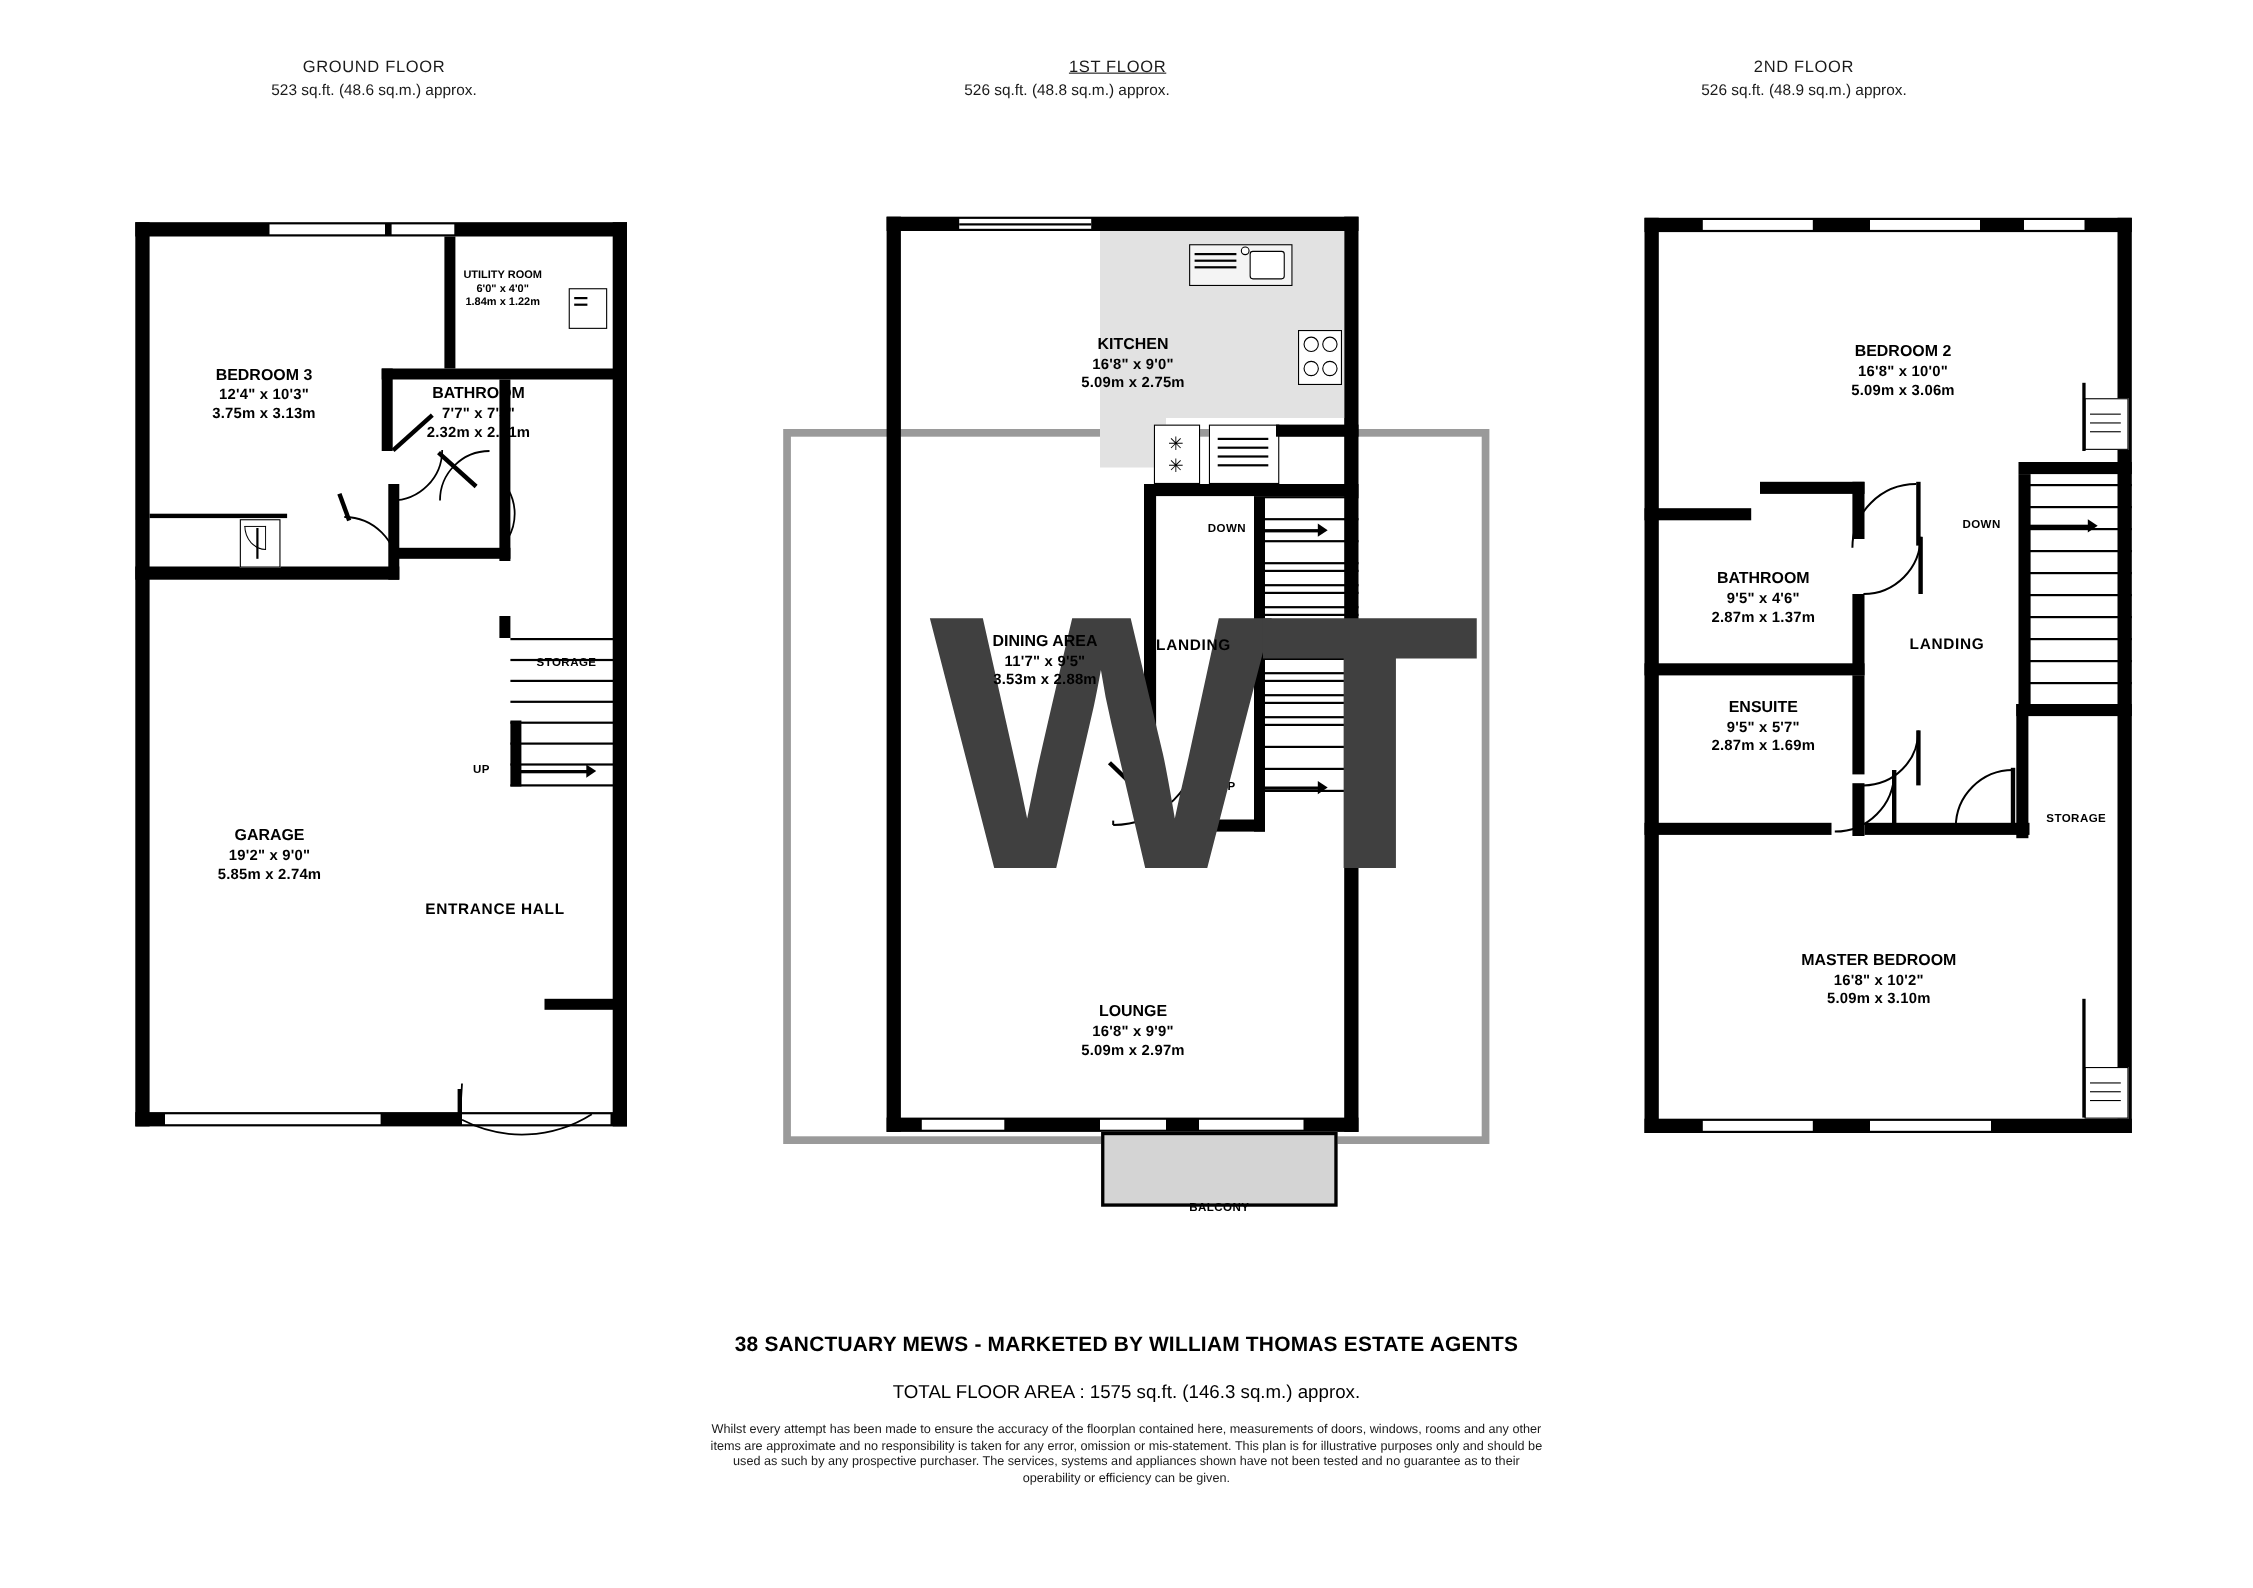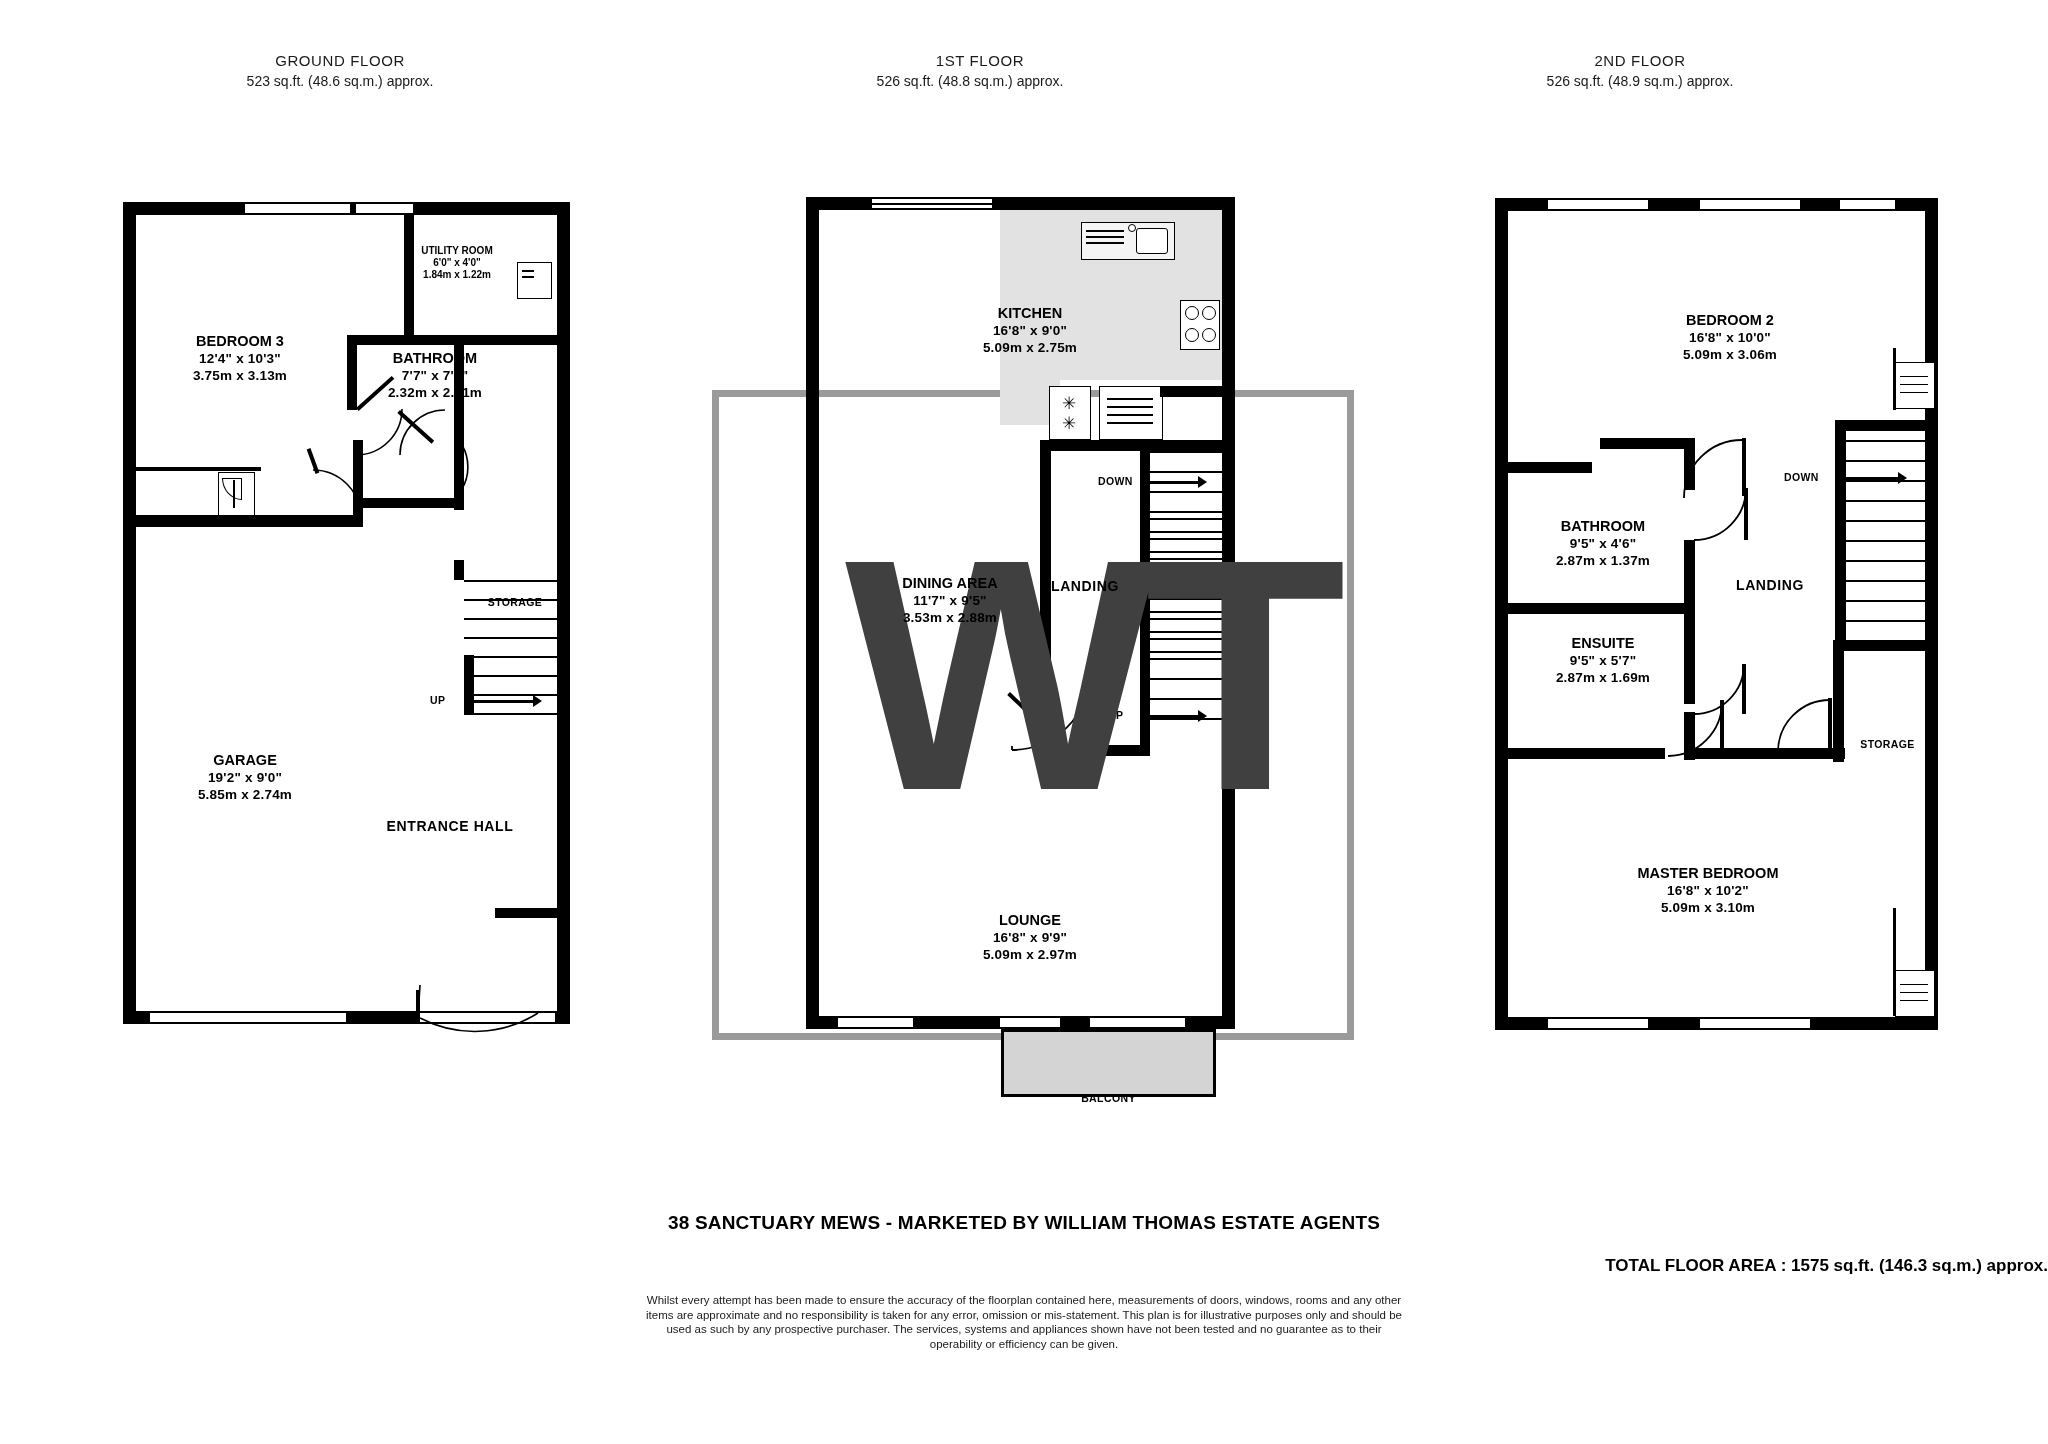--- a/index.html
+++ b/index.html
@@ -257,7 +257,7 @@
     <div class="room-name-only" style="left:340px; top:818px; width:220px;">ENTRANCE HALL</div>
   </div>
 
-  <div class="floor-title" style="left:820px; top:52px; width:320px;">1ST FLOOR</div>
+  <div class="floor-title" style="left:856px; top:52px; width:320px;text-decoration:underline;">1ST FLOOR</div>
   <div class="floor-sub" style="left:810px; top:73px; width:320px;">526 sq.ft. (48.8 sq.m.) approx.</div>
 
   <div>

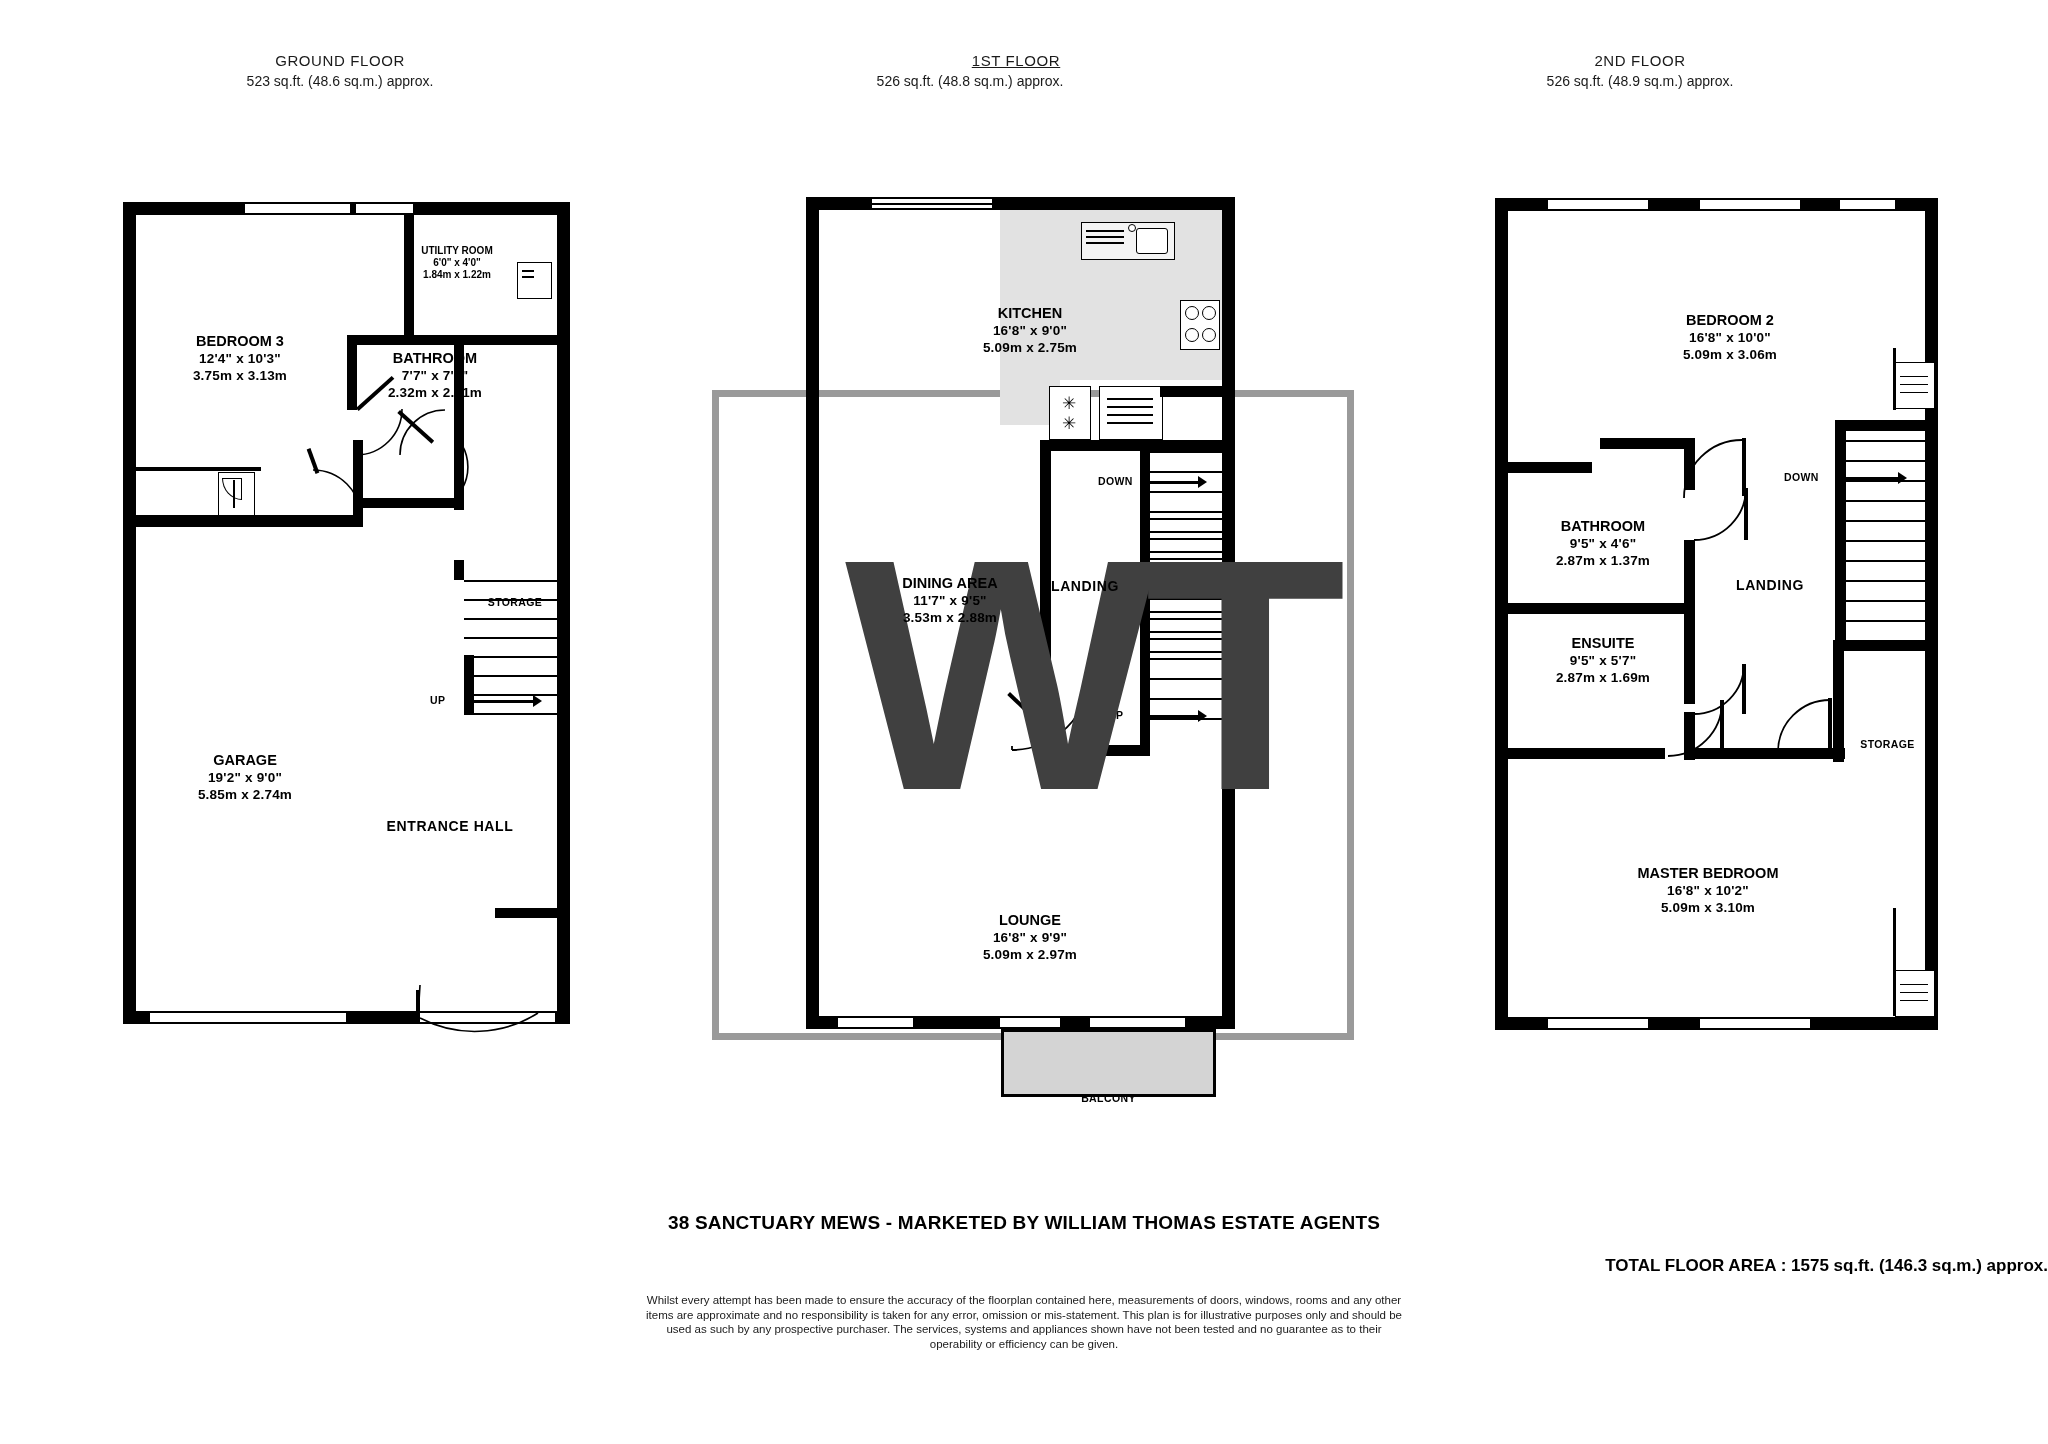--- a/index.html
+++ b/index.html
@@ -129,9 +129,8 @@
   .footer-area {
     position: absolute;
     width: 100%;
-    text-align: right;
+    text-align: center;
     font-size: 17px;
-    font-weight: bold;
   }
   .footer-disc {
     position: absolute;

